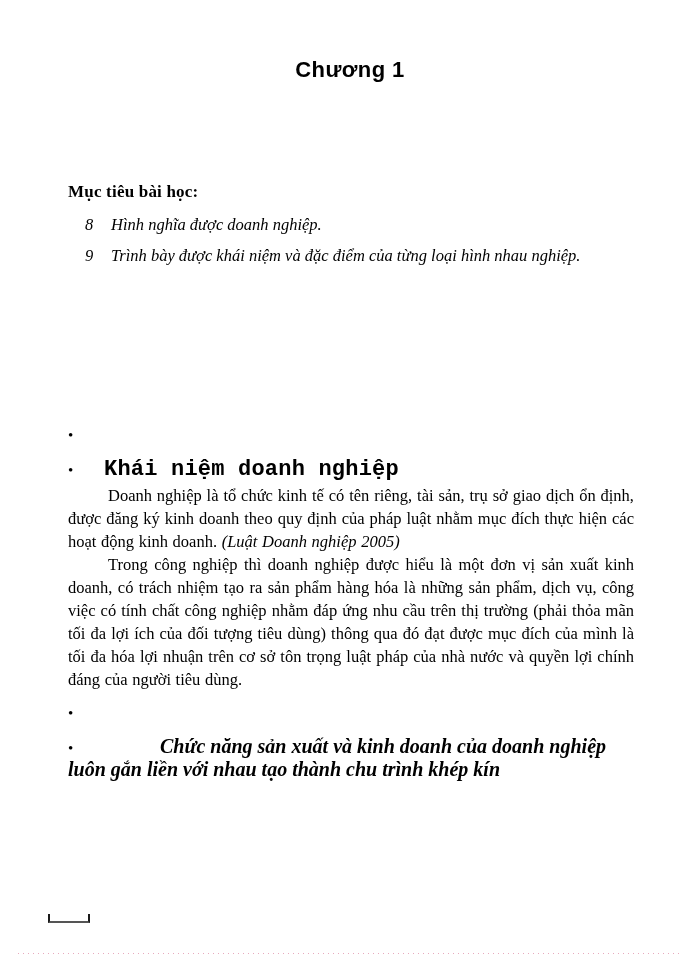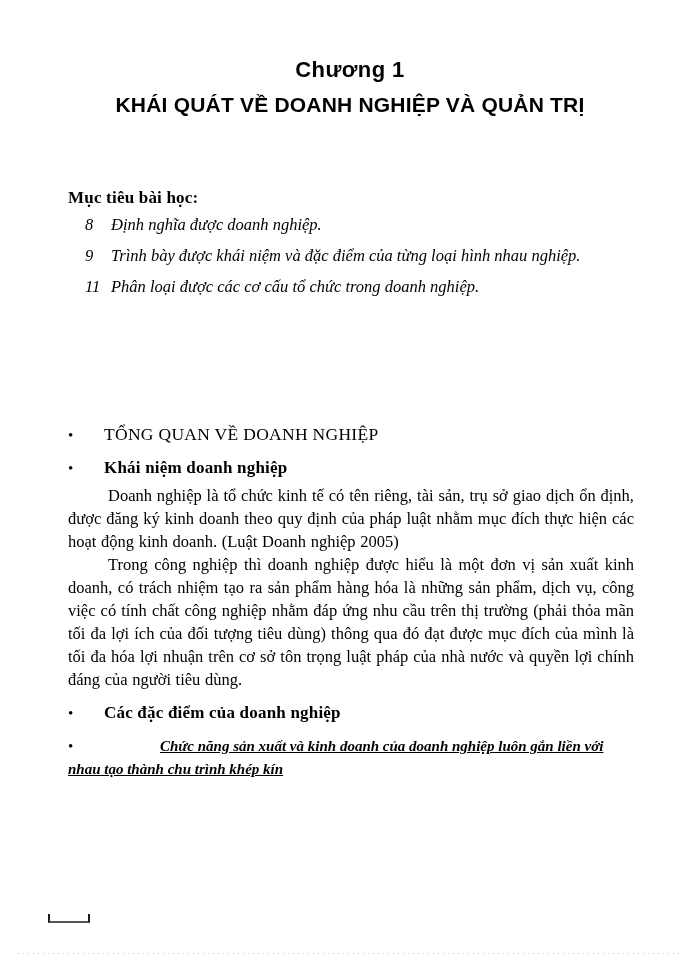--- a/index.html
+++ b/index.html
@@ -162,7 +162,6 @@
   <div class="chapter-label">Chương 1</div>
 
   <div class="chapter-title">
-    <span class="tline">KHÁI QUÁT VỀ DOANH NGHIỆP VÀ QUẢN TRỊ</span>
   </div>
 
   <div class="objectives-heading">Mục tiêu bài học:</div>

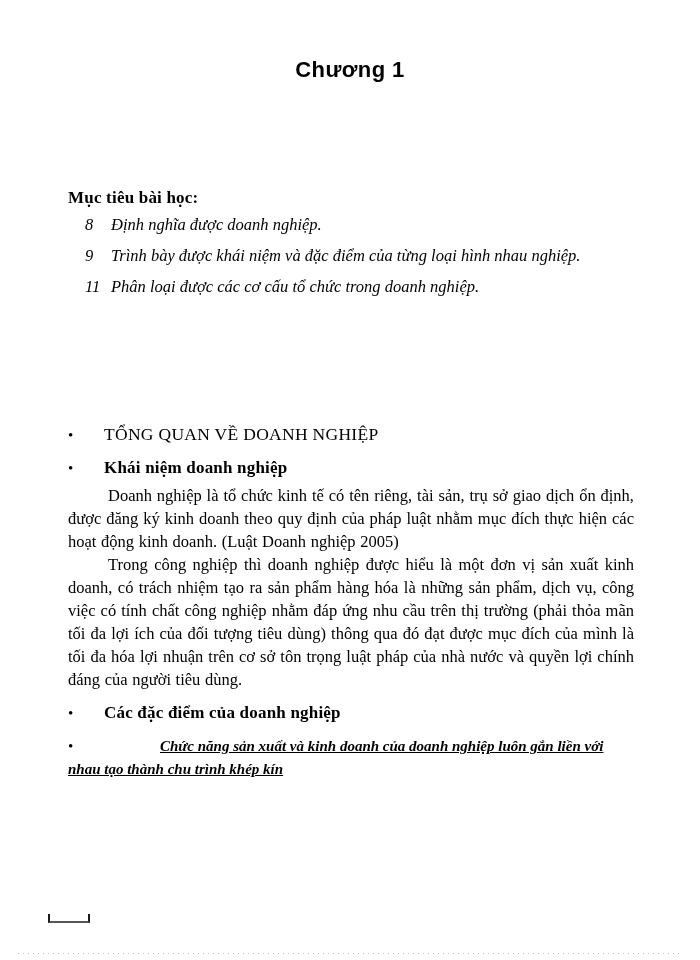--- a/index.html
+++ b/index.html
@@ -49,7 +49,7 @@
   .objectives-heading {
     position: absolute;
     left: 68px;
-    top: 188px;
+    top: 182px;
     font-size: 17px;
     font-weight: bold;
     letter-spacing: 0.2px;

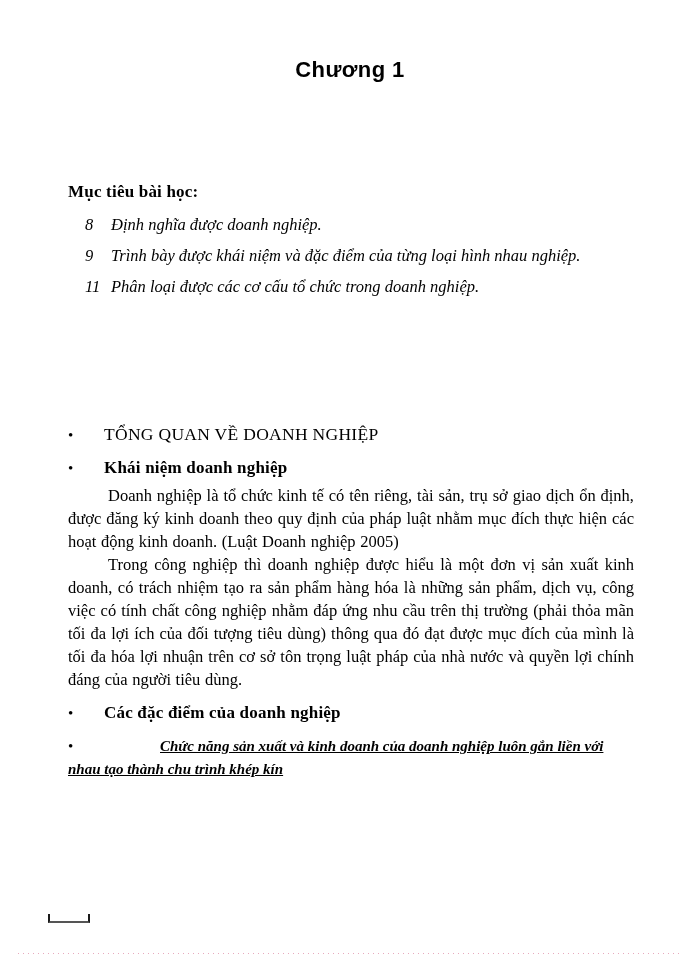--- a/index.html
+++ b/index.html
@@ -169,7 +169,7 @@
   <div class="objectives-list">
     <div class="objective-item">
       <span class="objective-num">8</span>
-      <span class="objective-text">Định nghĩa được doanh nghiệp.</span>
+      <span class="objective-text">Hình nghĩa được doanh nghiệp.</span>
     </div>
     <div class="objective-item">
       <span class="objective-num">9</span>

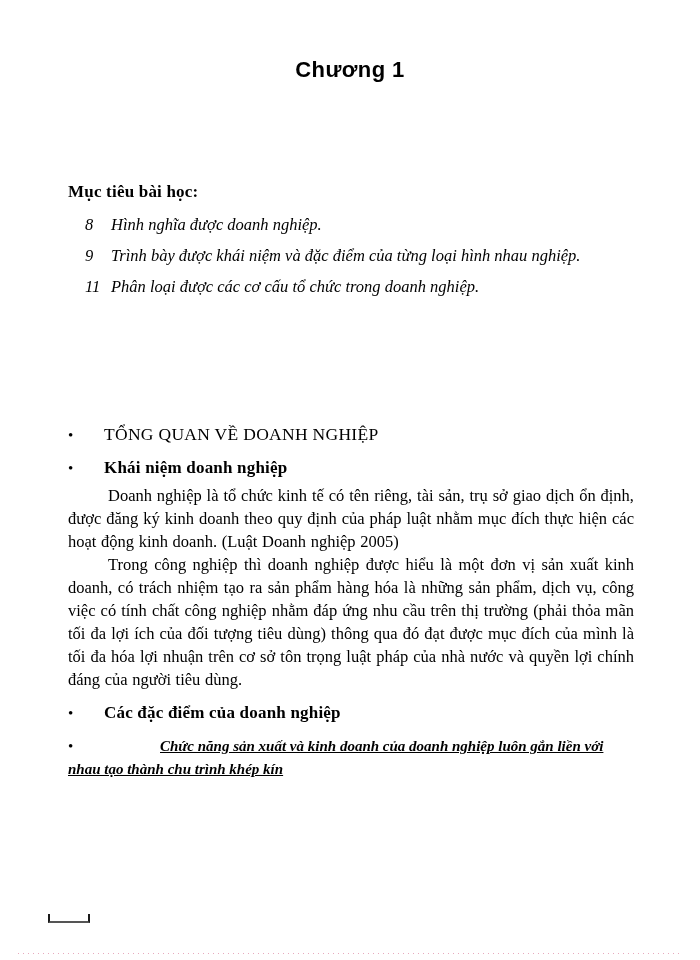--- a/index.html
+++ b/index.html
@@ -175,10 +175,6 @@
       <span class="objective-num">9</span>
       <span class="objective-text">Trình bày được khái niệm và đặc điểm của từng loại hình nhau nghiệp.</span>
     </div>
-    <div class="objective-item">
-      <span class="objective-num">11</span>
-      <span class="objective-text">Phân loại được các cơ cấu tổ chức trong doanh nghiệp.</span>
-    </div>
   </div>
 
   <div class="bullet-heading heading-l1" style="top:424px;">

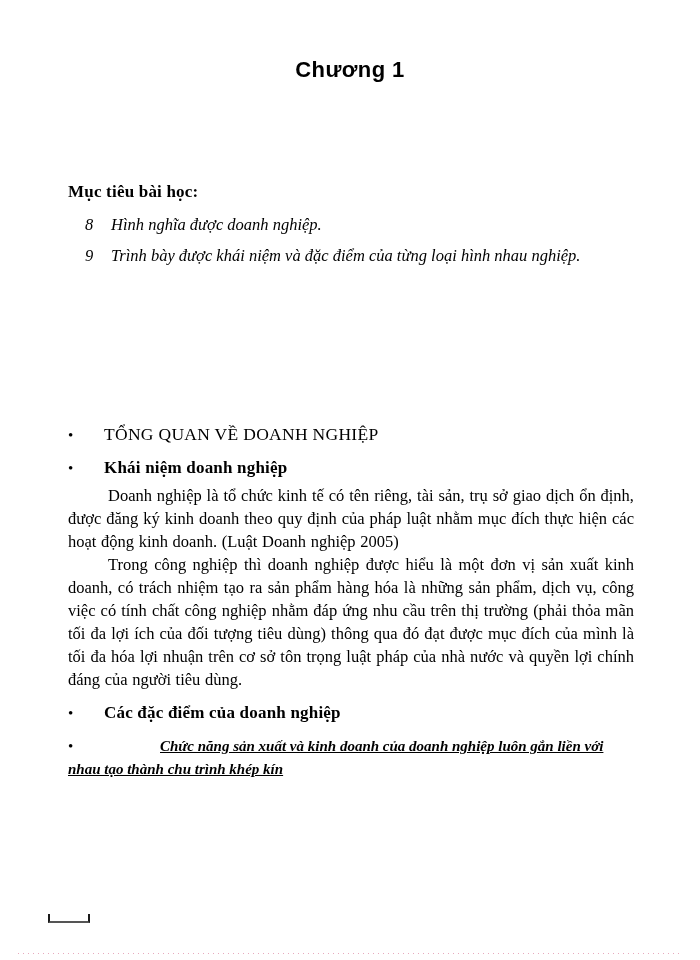--- a/index.html
+++ b/index.html
@@ -179,7 +179,6 @@
 
   <div class="bullet-heading heading-l1" style="top:424px;">
     <span class="bullet-dot">•</span>
-    <span class="bullet-label">TỔNG QUAN VỀ DOANH NGHIỆP</span>
   </div>
 
   <div class="bullet-heading heading-l2" style="top:457px;">

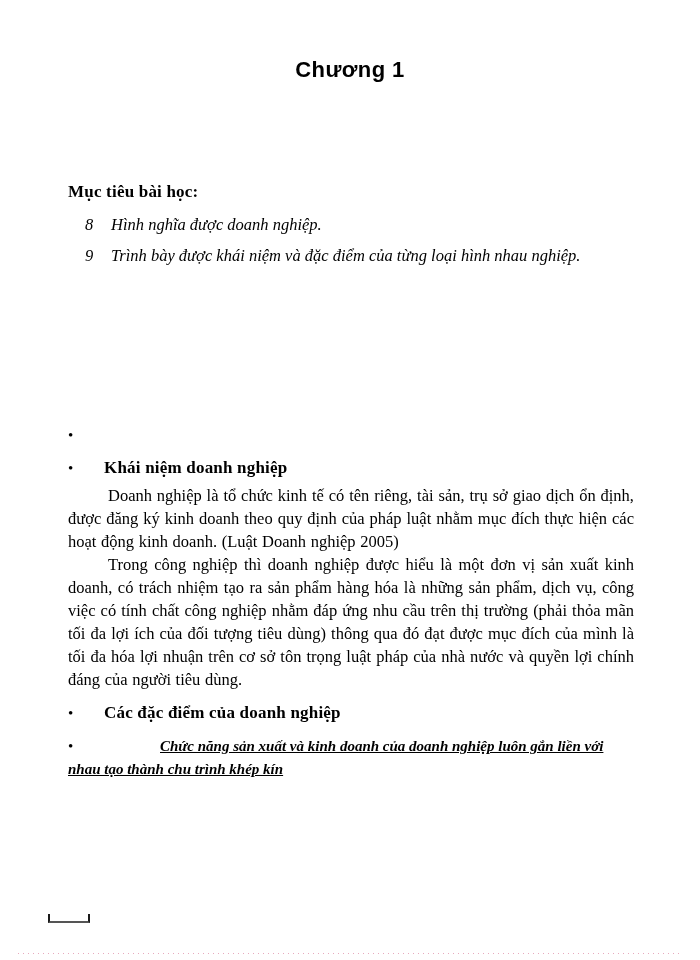--- a/index.html
+++ b/index.html
@@ -99,9 +99,10 @@
     letter-spacing: 0.3px;
   }
   .heading-l2 .bullet-label {
-    font-size: 17px;
+    font-size: 22px;
     font-weight: bold;
     letter-spacing: 0.2px;
+    font-family: Liberation Mono, monospace;
   }
   .heading-l3 .bullet-label {
     font-size: 15px;

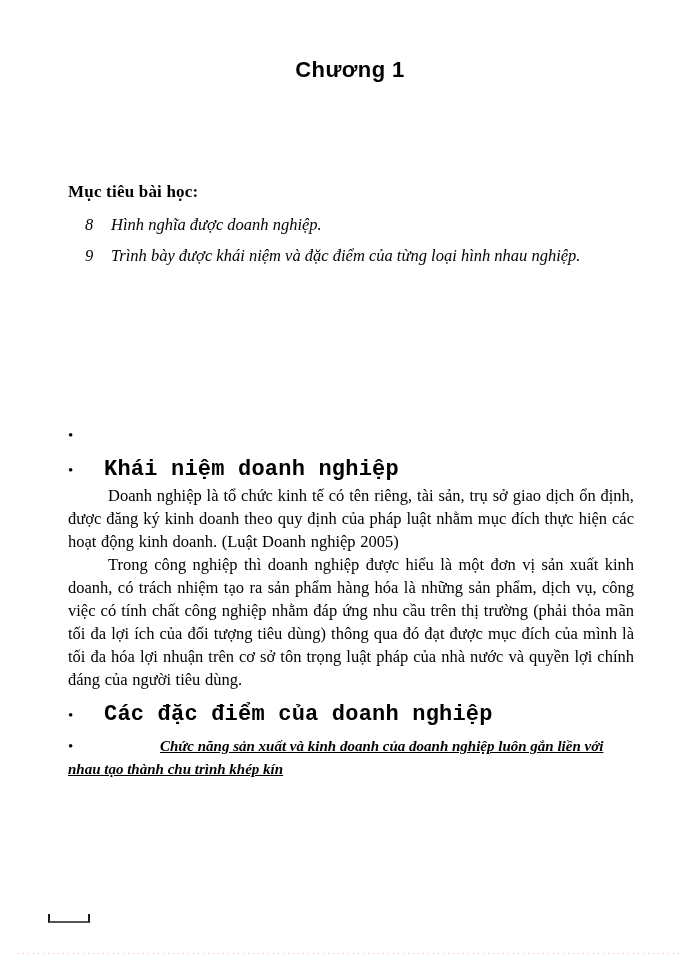--- a/index.html
+++ b/index.html
@@ -129,6 +129,7 @@
     word-spacing: 0.5px;
   }
   .para .cite {
+    font-style: italic;
   }
 
   

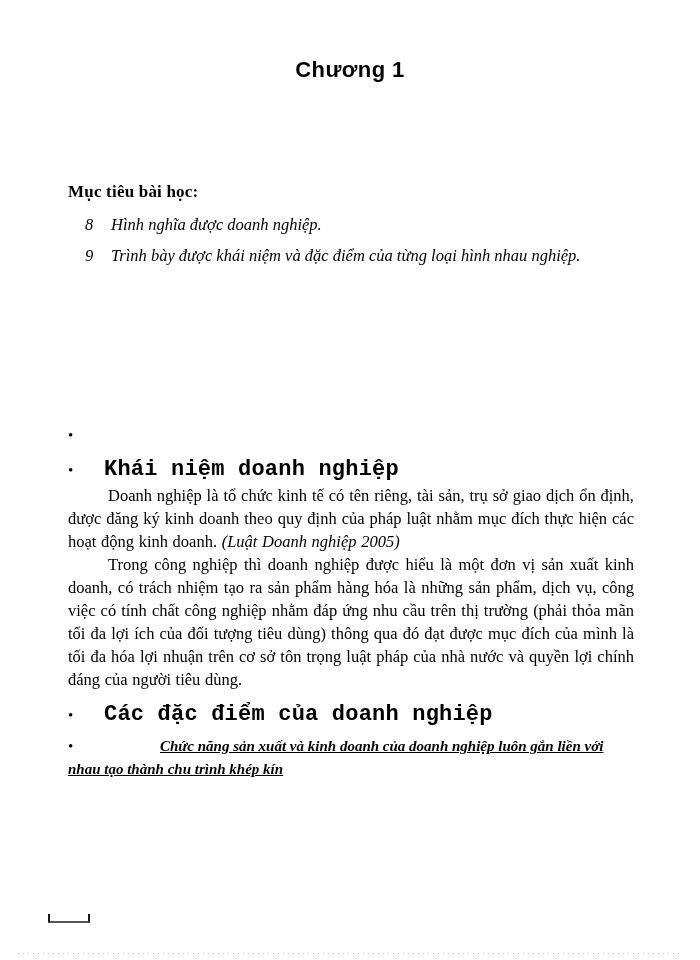--- a/index.html
+++ b/index.html
@@ -196,7 +196,6 @@
 
   <div class="bullet-heading heading-l2" style="top:702px;">
     <span class="bullet-dot">•</span>
-    <span class="bullet-label">Các đặc điểm của doanh nghiệp</span>
   </div>
 
   <div class="bullet-heading heading-l3" style="top:735px;">

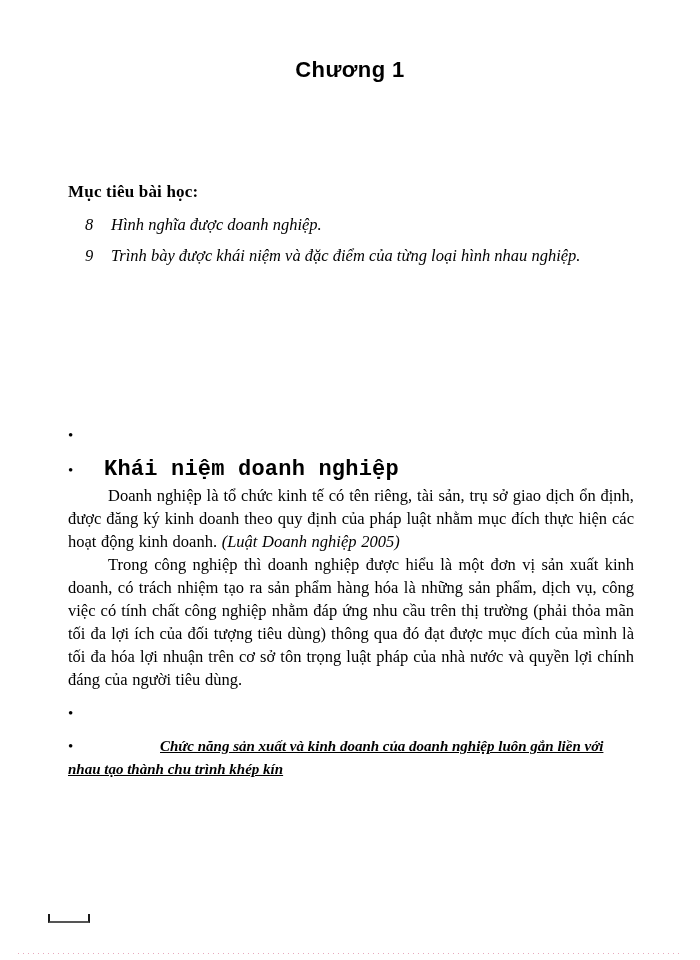--- a/index.html
+++ b/index.html
@@ -105,11 +105,10 @@
     font-family: Liberation Mono, monospace;
   }
   .heading-l3 .bullet-label {
-    font-size: 15px;
+    font-size: 20px;
     font-weight: bold;
     font-style: italic;
     line-height: 23px;
-    text-decoration: underline;
   }
   .heading-l3 {
     width: 566px;

